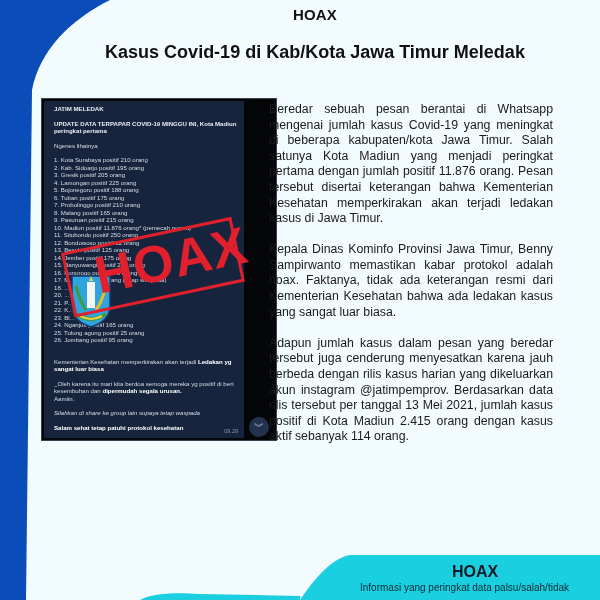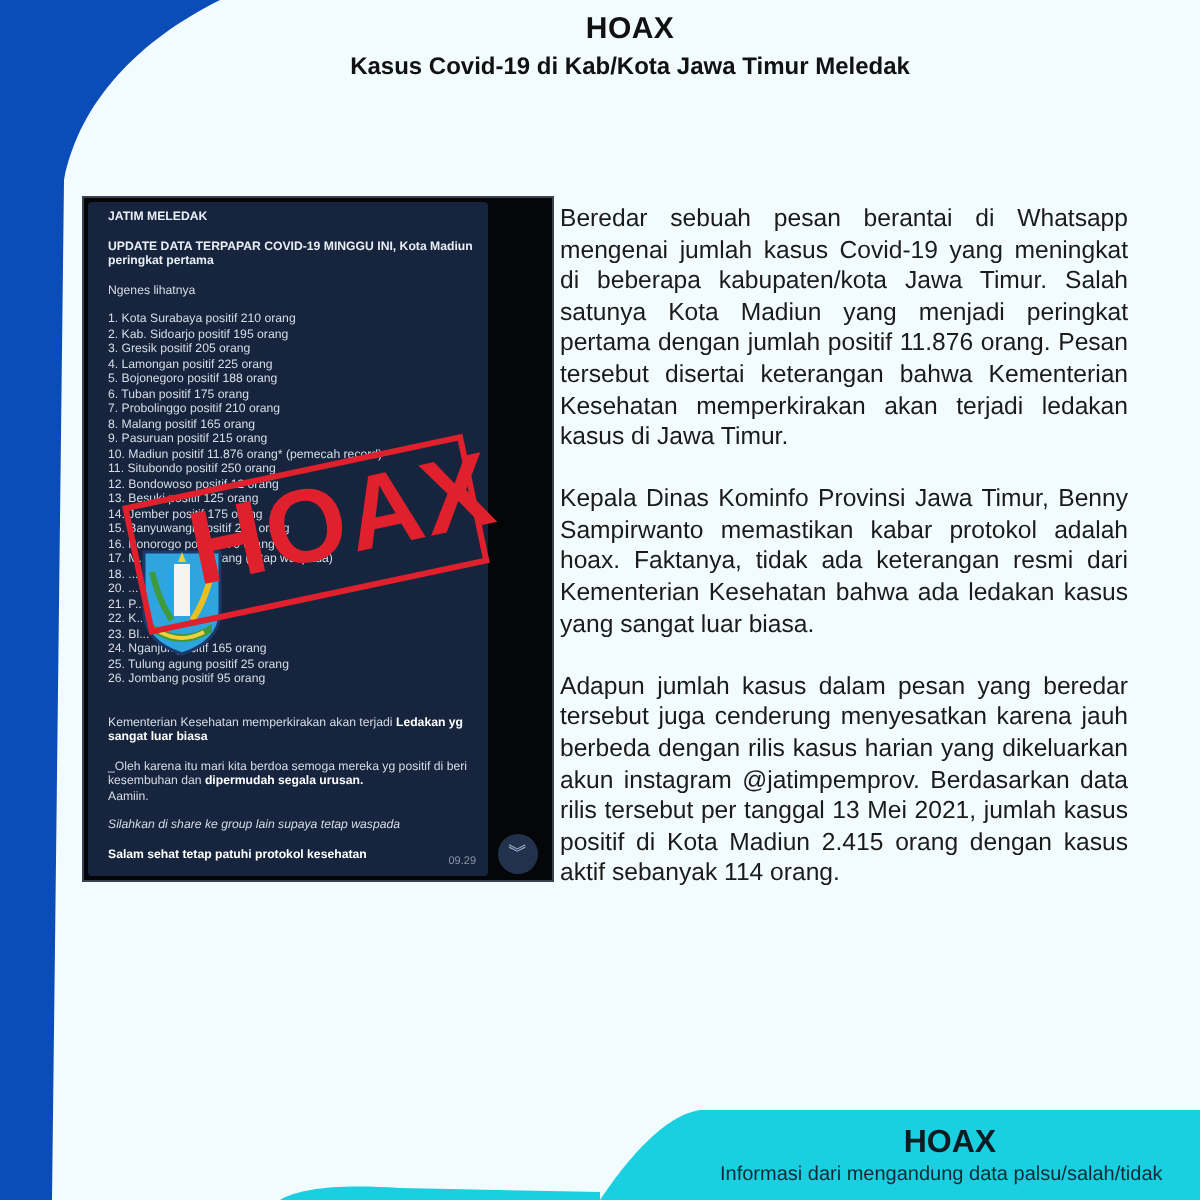--- a/index.html
+++ b/index.html
@@ -7,7 +7,7 @@
   .bg-band { position:absolute; left:0; top:0; width:600px; height:600px; }
   .title-block { position:absolute; left:0; top:6px; width:600px; text-align:center; color:#111; }
   .title-block .t1 { font-weight:bold; font-size:15px; letter-spacing:0.2px; margin-left:30px; }
-  .title-block .t2 { font-weight:bold; font-size:12px; margin-top:3px; margin-left:30px; }
+  .title-block .t2 { font-weight:bold; font-size:18px; margin-top:19px; margin-left:30px; }
 
   .shot { position:absolute; left:41px; top:98px; width:236px; height:343px; background:#050608; border:1px solid #3a4150; box-sizing:border-box; overflow:hidden; }
   .bubble { position:absolute; left:2px; top:2px; width:200px; height:337px; background:#16253d; border-radius:2px; color:#d7dce6; font-size:6.1px; line-height:7.5px; padding:4px 5px 0 10px; box-sizing:border-box; }

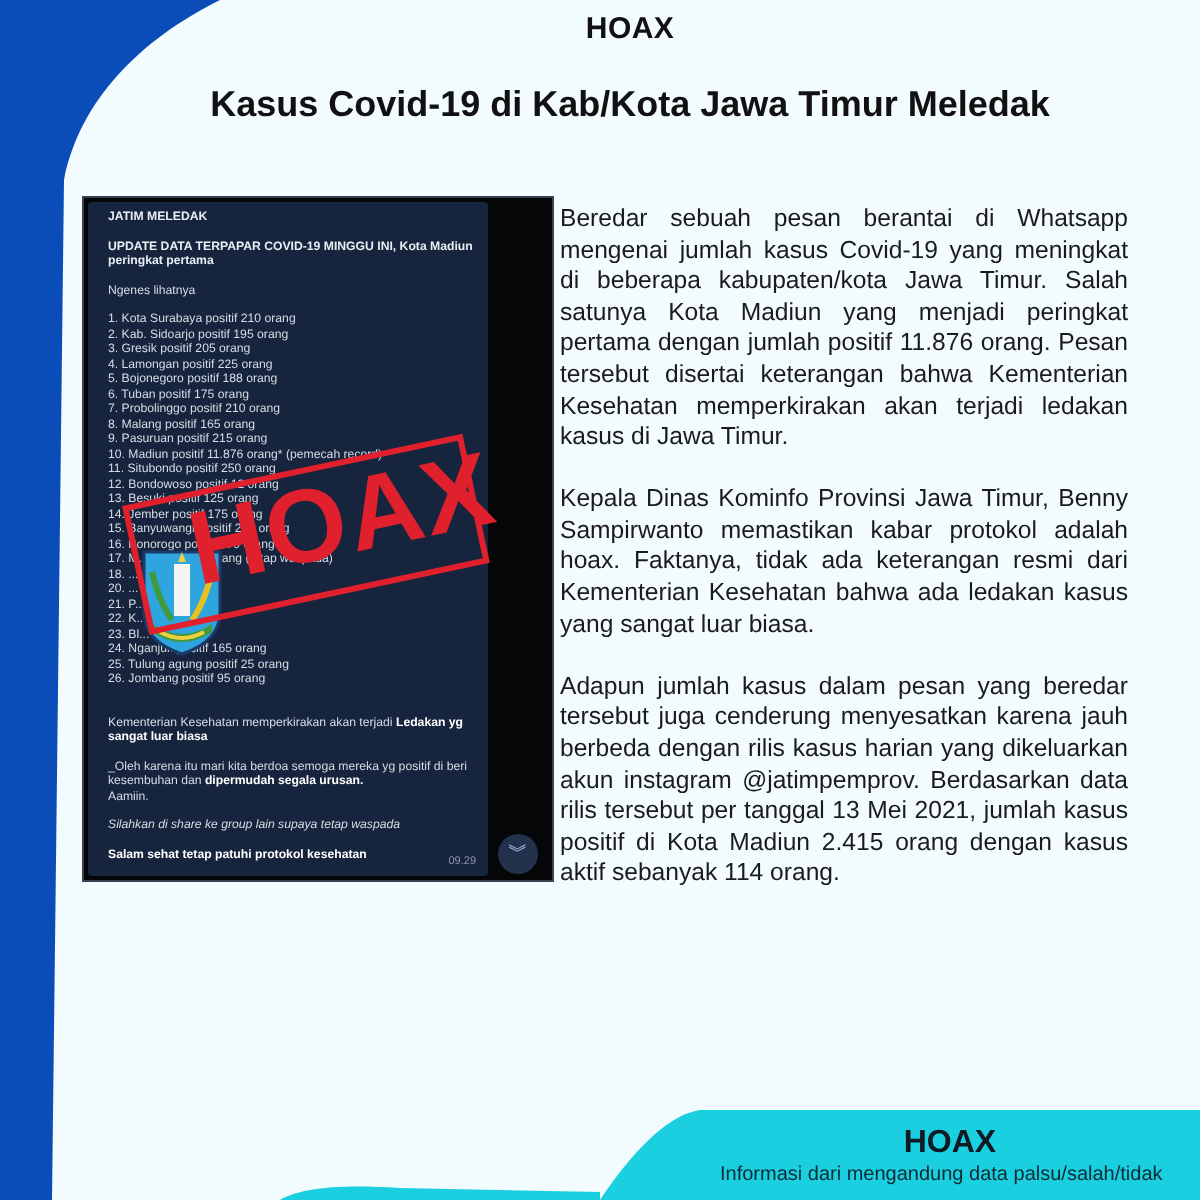--- a/index.html
+++ b/index.html
@@ -22,7 +22,7 @@
   .stamp-text { position:absolute; left:94px; top:230px; font-size:52px; font-weight:bold; color:#e0202c; transform:rotate(-12deg); letter-spacing:1px; }
   .logo { position:absolute; left:68px; top:272px; width:46px; height:56px; }
 
-  .article { position:absolute; left:280px; top:102px; width:284px; color:#1b1b1b; font-size:12.3px; line-height:15.6px; text-align:justify; }
+  .article { position:absolute; left:269px; top:102px; width:284px; color:#1b1b1b; font-size:12.3px; line-height:15.6px; text-align:justify; }
   .article p { margin:0 0 15.5px 0; }
 
   .footer-wave { position:absolute; left:0; top:0; width:600px; height:600px; }

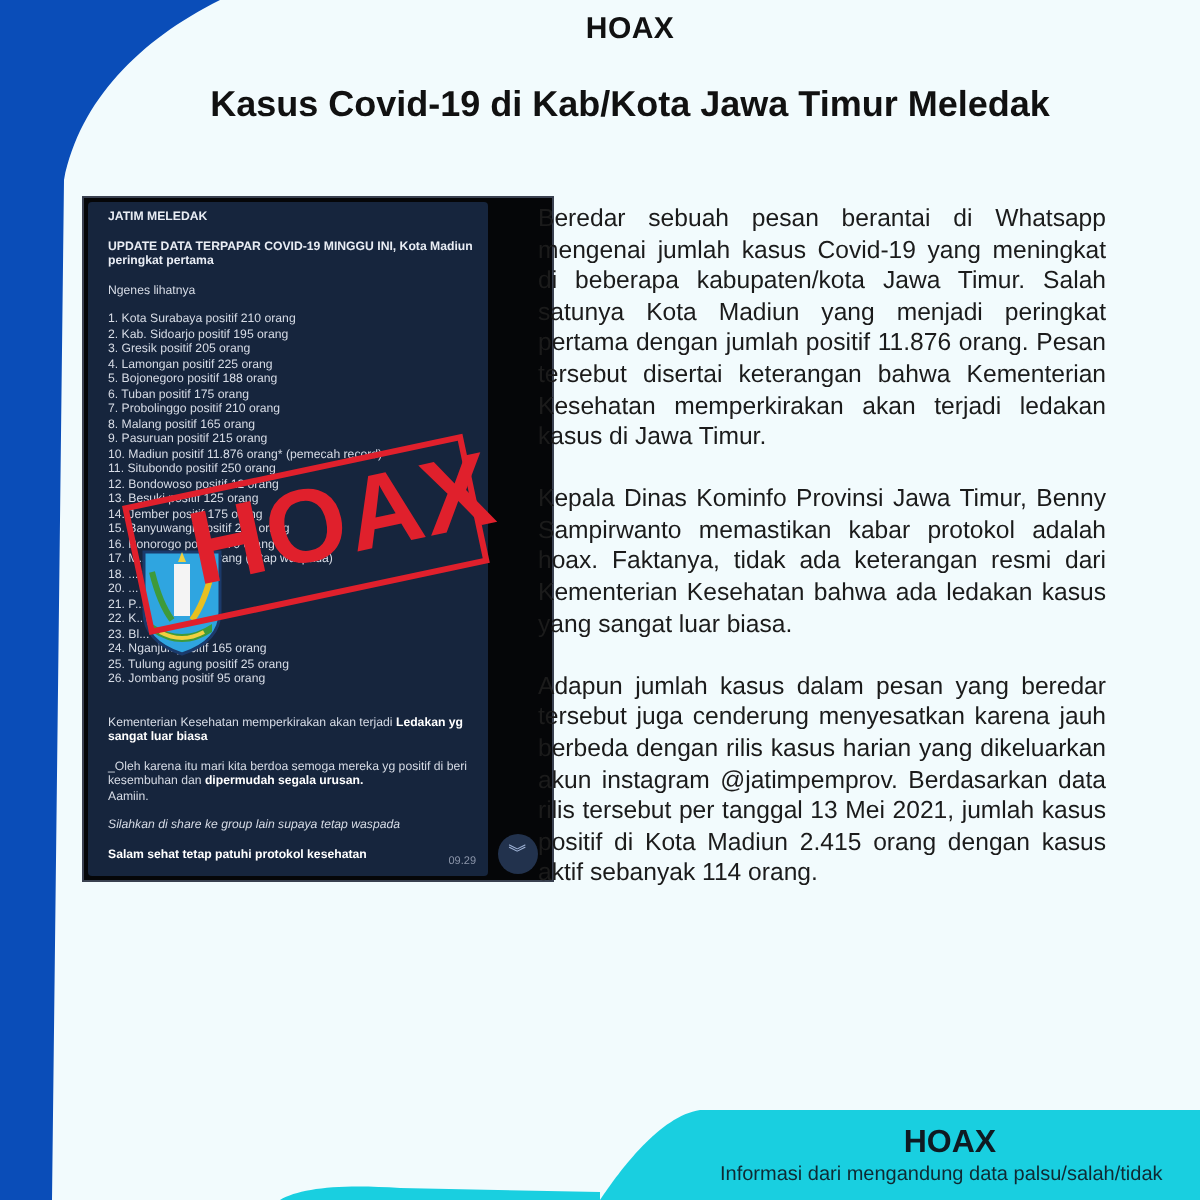--- a/index.html
+++ b/index.html
@@ -115,6 +115,6 @@
   <path d="M140 600 C150 594 170 592 200 594 L300 596 L300 600 Z" fill="#19cfe0"></path>
 </svg>
 <div class="footer-title">HOAX</div>
-<div class="footer-desc">Informasi dari mengandung data palsu/salah/tidak</div>
+<div class="footer-desc">Informasi yang peringkat data palsu/salah/tidak</div>
 
 </body></html>

